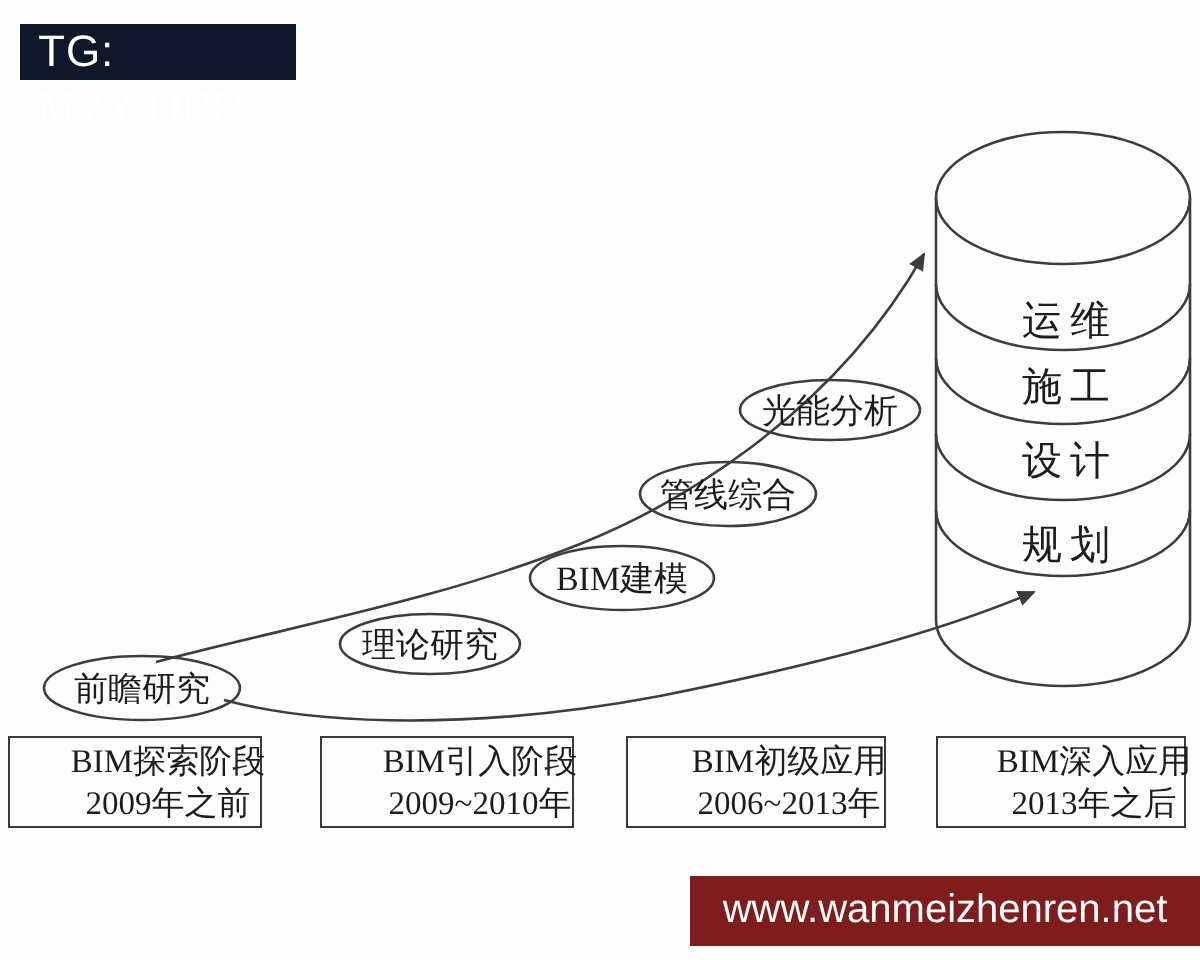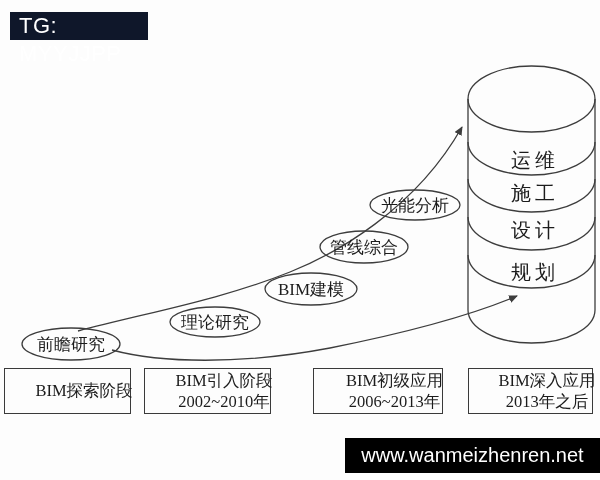--- a/index.html
+++ b/index.html
@@ -85,7 +85,7 @@
 <div class="stage-box" style="left:4px;width:127px;">
   <div class="title">BIM探索阶段</div>
 </div>
-<div class="stage-box" style="left:144px;width:127px;">
+<div class="stage-box" style="left:160px;width:127px;">
   <div class="title">BIM引入阶段</div>
   <div class="period">2002~2010年</div>
 </div>

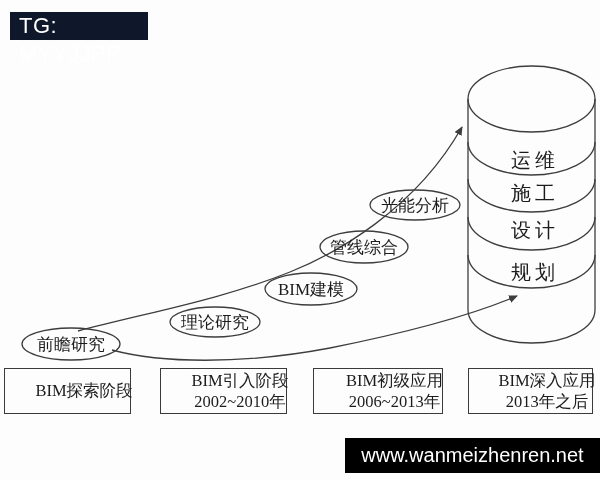--- a/index.html
+++ b/index.html
@@ -84,6 +84,7 @@
 
 <div class="stage-box" style="left:4px;width:127px;">
   <div class="title">BIM探索阶段</div>
+  <div class="period">2009年之前</div>
 </div>
 <div class="stage-box" style="left:160px;width:127px;">
   <div class="title">BIM引入阶段</div>

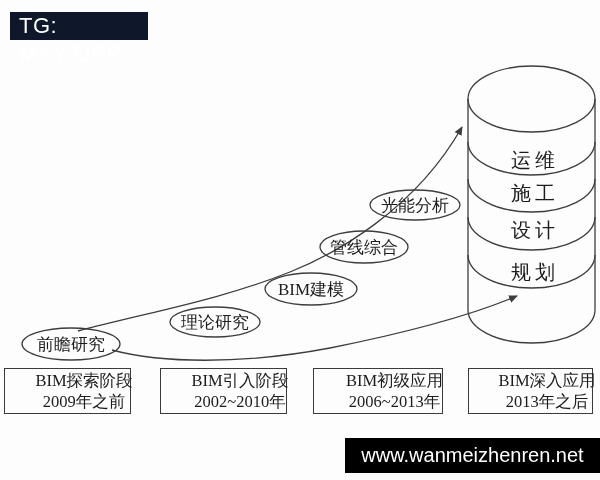--- a/index.html
+++ b/index.html
@@ -88,7 +88,7 @@
 </div>
 <div class="stage-box" style="left:160px;width:127px;">
   <div class="title">BIM引入阶段</div>
-  <div class="period">2002~2010年</div>
+  <div class="period">2009~2010年</div>
 </div>
 <div class="stage-box" style="left:313px;width:130px;text-align:center;">
   <div class="title">BIM初级应用</div>

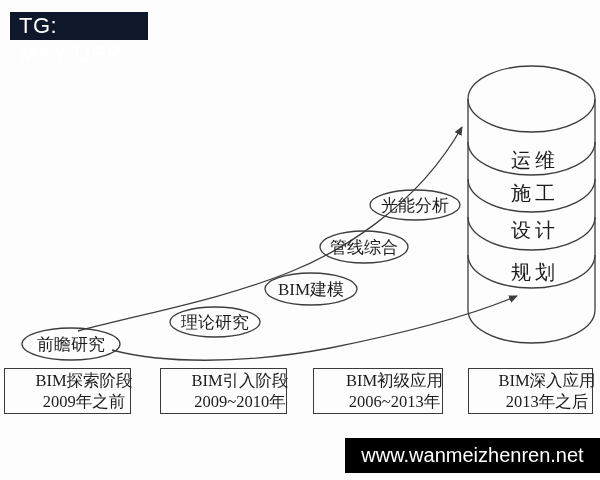--- a/index.html
+++ b/index.html
@@ -25,7 +25,7 @@
   .stage-box .title,.stage-box .period{white-space:nowrap;margin-left:33px;}
   .watermark{
     position:absolute;left:345px;top:438px;width:255px;height:35px;
-    background:#000000;color:#ffffff;
+    background:#7f1d1d;color:#ffffff;
     font-family:"Liberation Sans","DejaVu Sans",sans-serif;
     font-size:20px;line-height:35px;text-align:center;
   }

